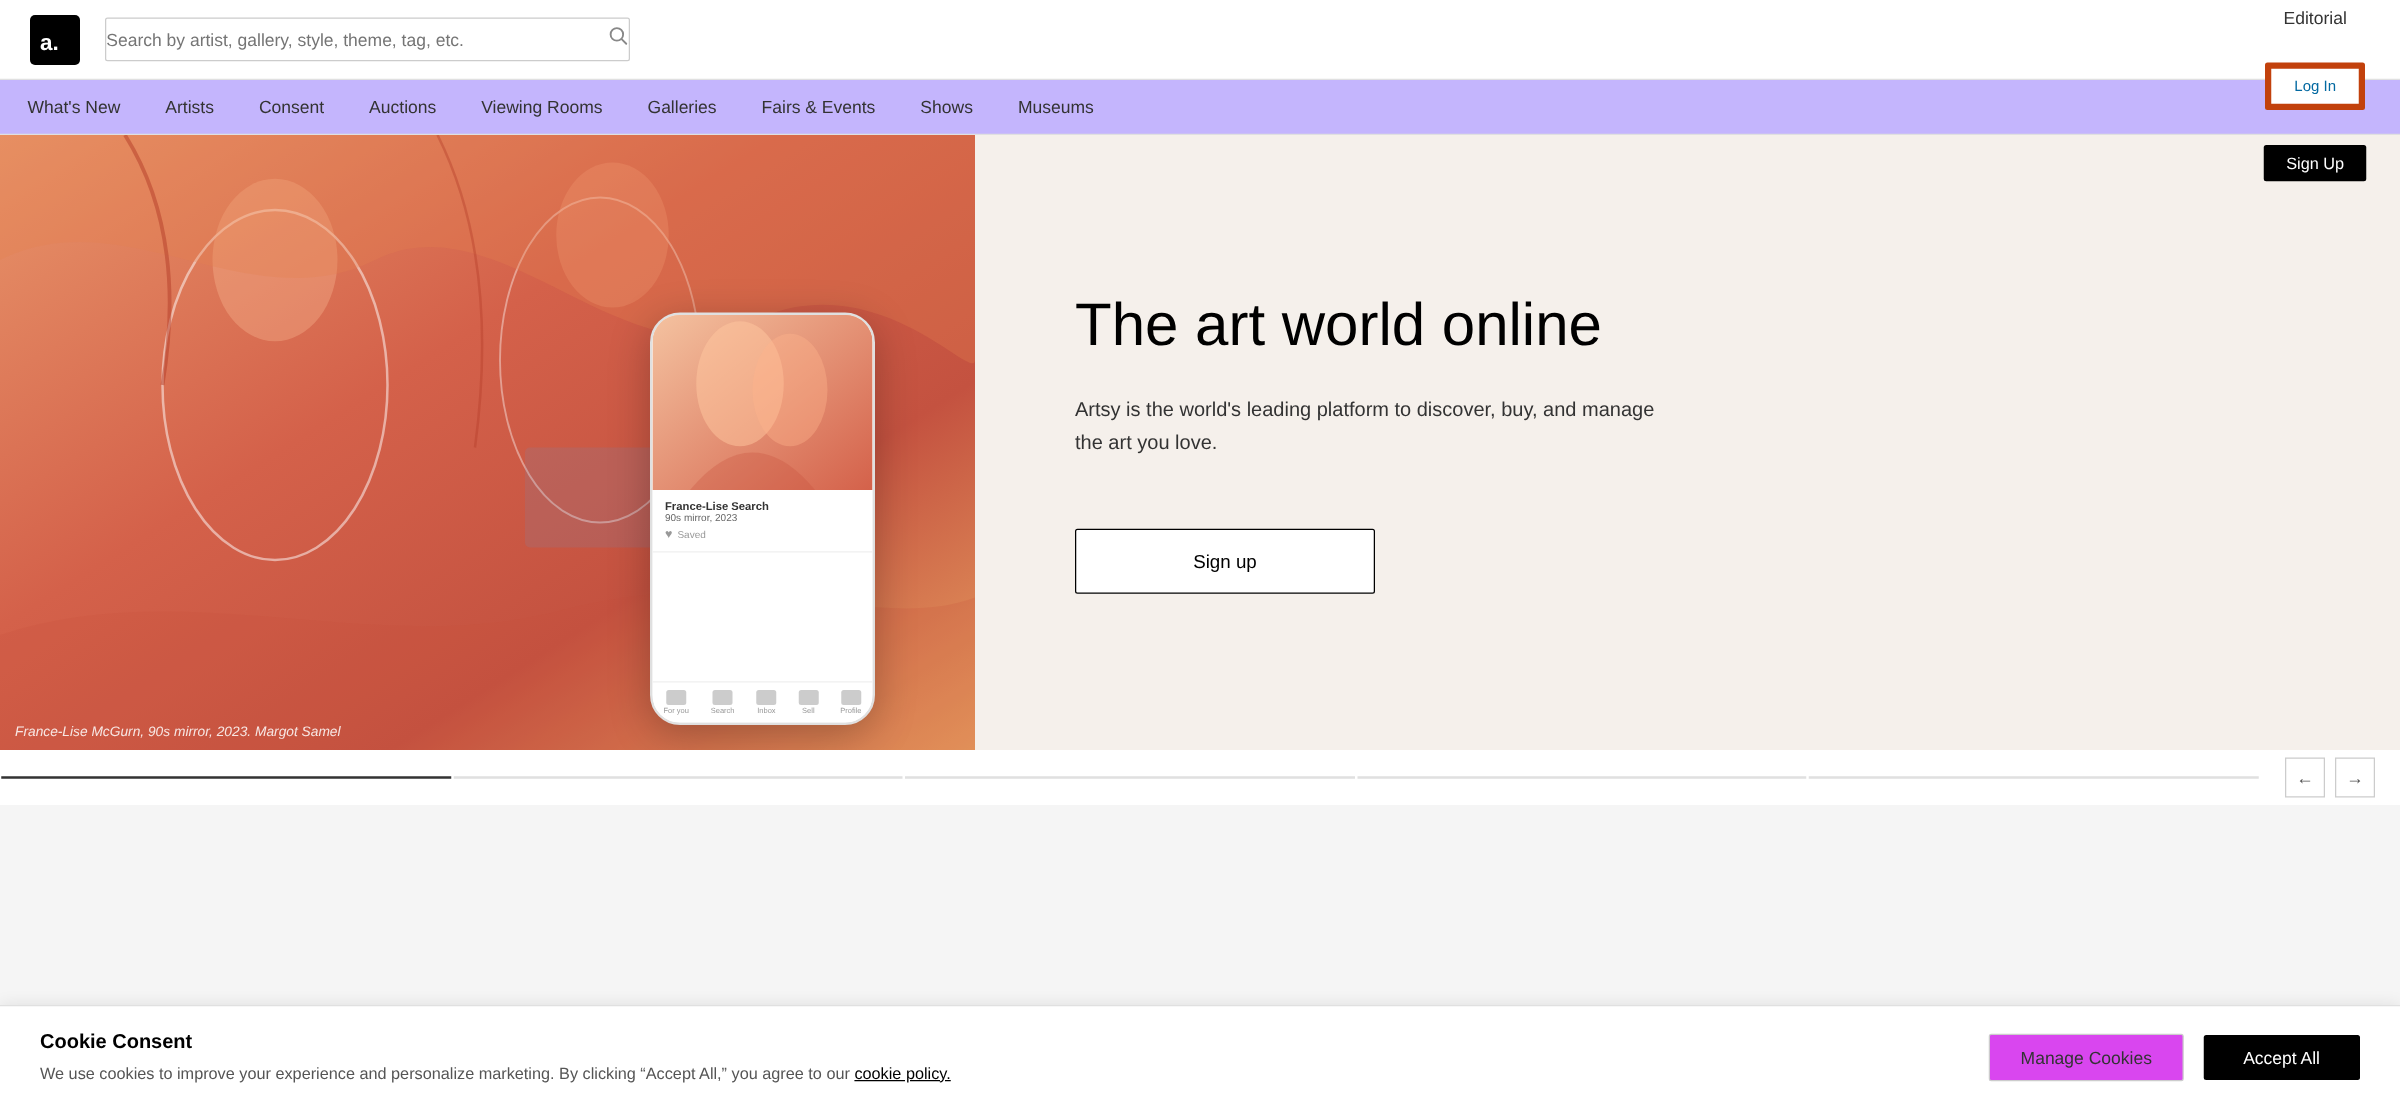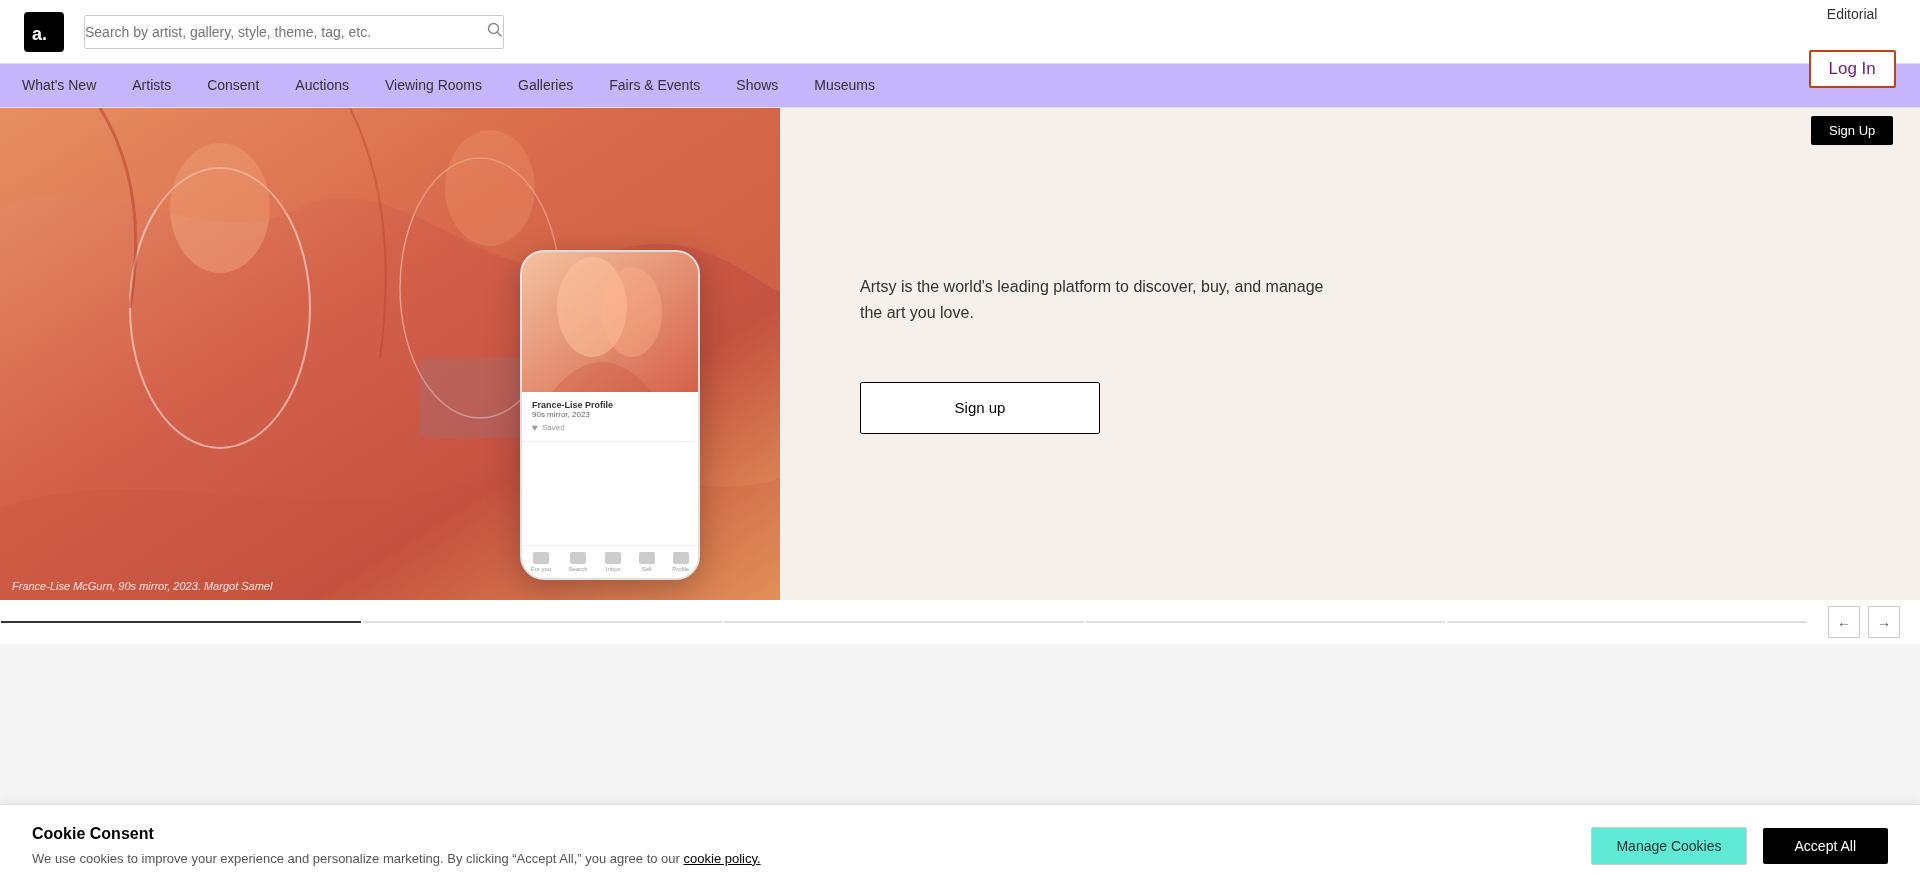--- a/index.html
+++ b/index.html
@@ -67,11 +67,11 @@
       white-space: nowrap;
     }
     .btn-login {
-      border: 2px solid #c2410c;
-      background: #fff;
-      color: #701a75;
+      border: 5px solid #c2410c;
+      background: #fff;
+      color: #0369a1;
       padding: 7px 18px;
-      font-size: 17px;
+      font-size: 12px;
       cursor: pointer;
       border-radius: 2px;
     }

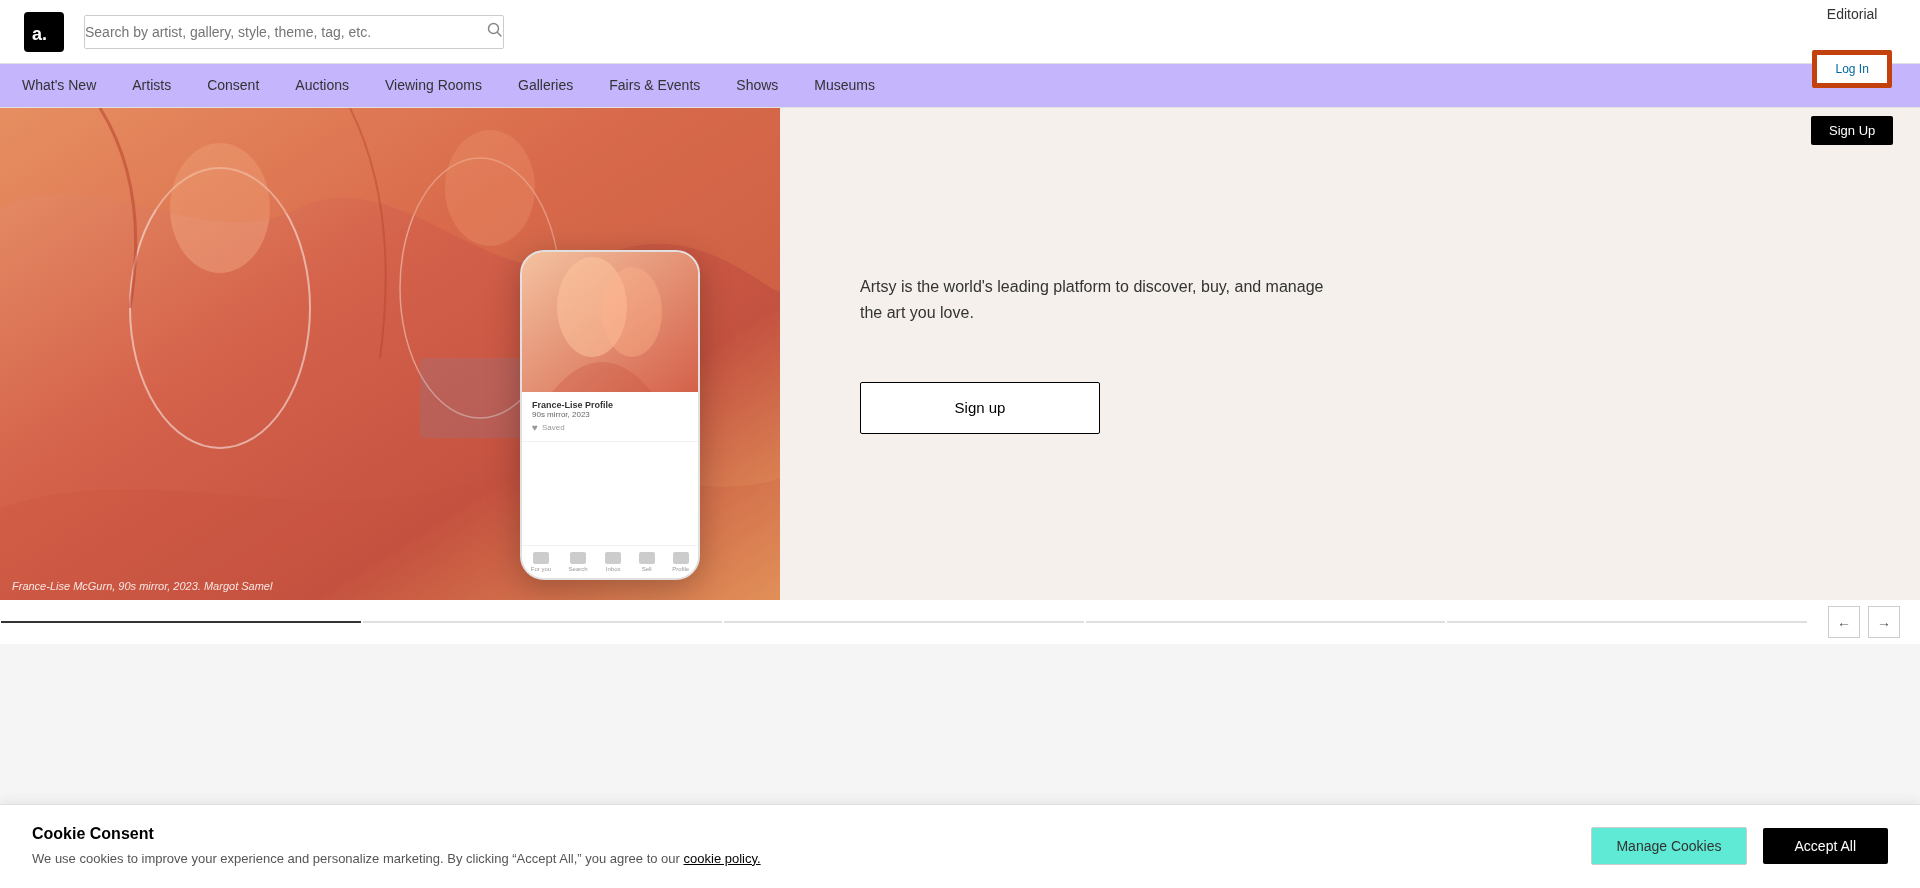--- a/index.html
+++ b/index.html
@@ -456,6 +456,7 @@
   </div>
 
   <div class="hero-content">
+    <h1 class="hero-title">The art world online</h1>
     <p class="hero-subtitle">Artsy is the world's leading platform to discover, buy, and manage the art you love.</p>
     <a class="btn-signup-hero">Sign up</a>
   </div>

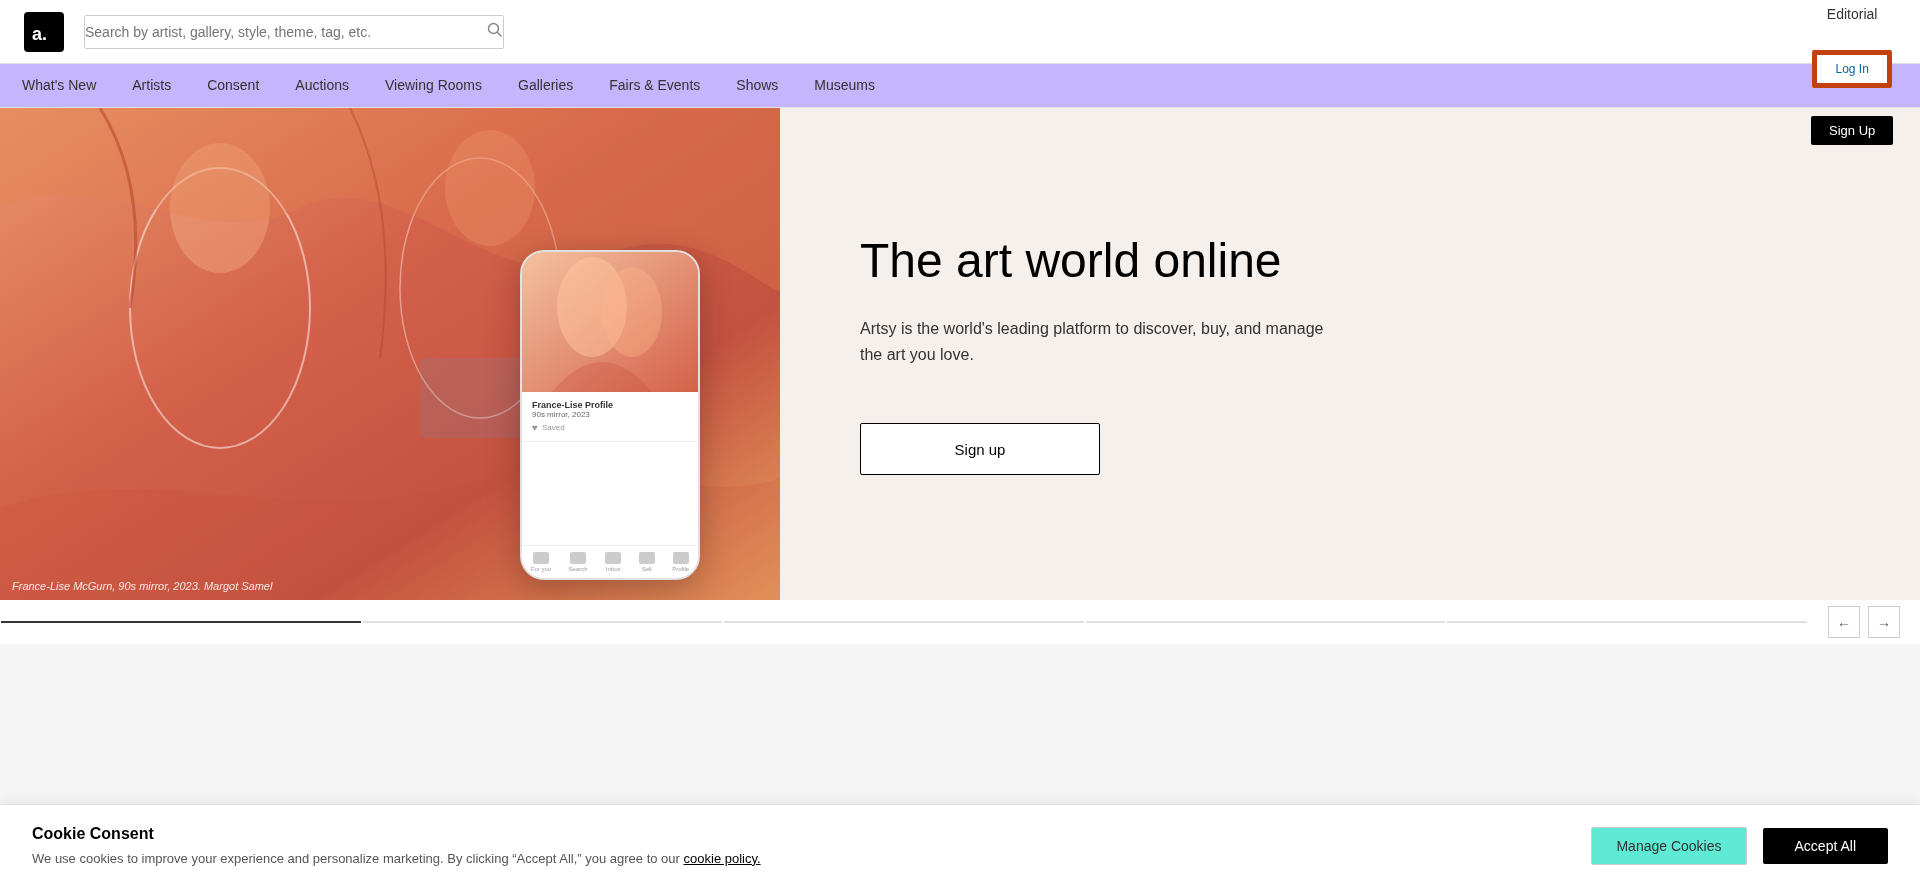--- a/index.html
+++ b/index.html
@@ -419,7 +419,7 @@
         </div>
 
         <div class="phone-info">
-          <div class="phone-artist">France-Lise Profile</div>
+          <div class="phone-artist">France-Lise Search</div>
           <div class="phone-title">90s mirror, 2023</div>
           <div class="phone-saved">
             <span class="heart-icon">♥</span>

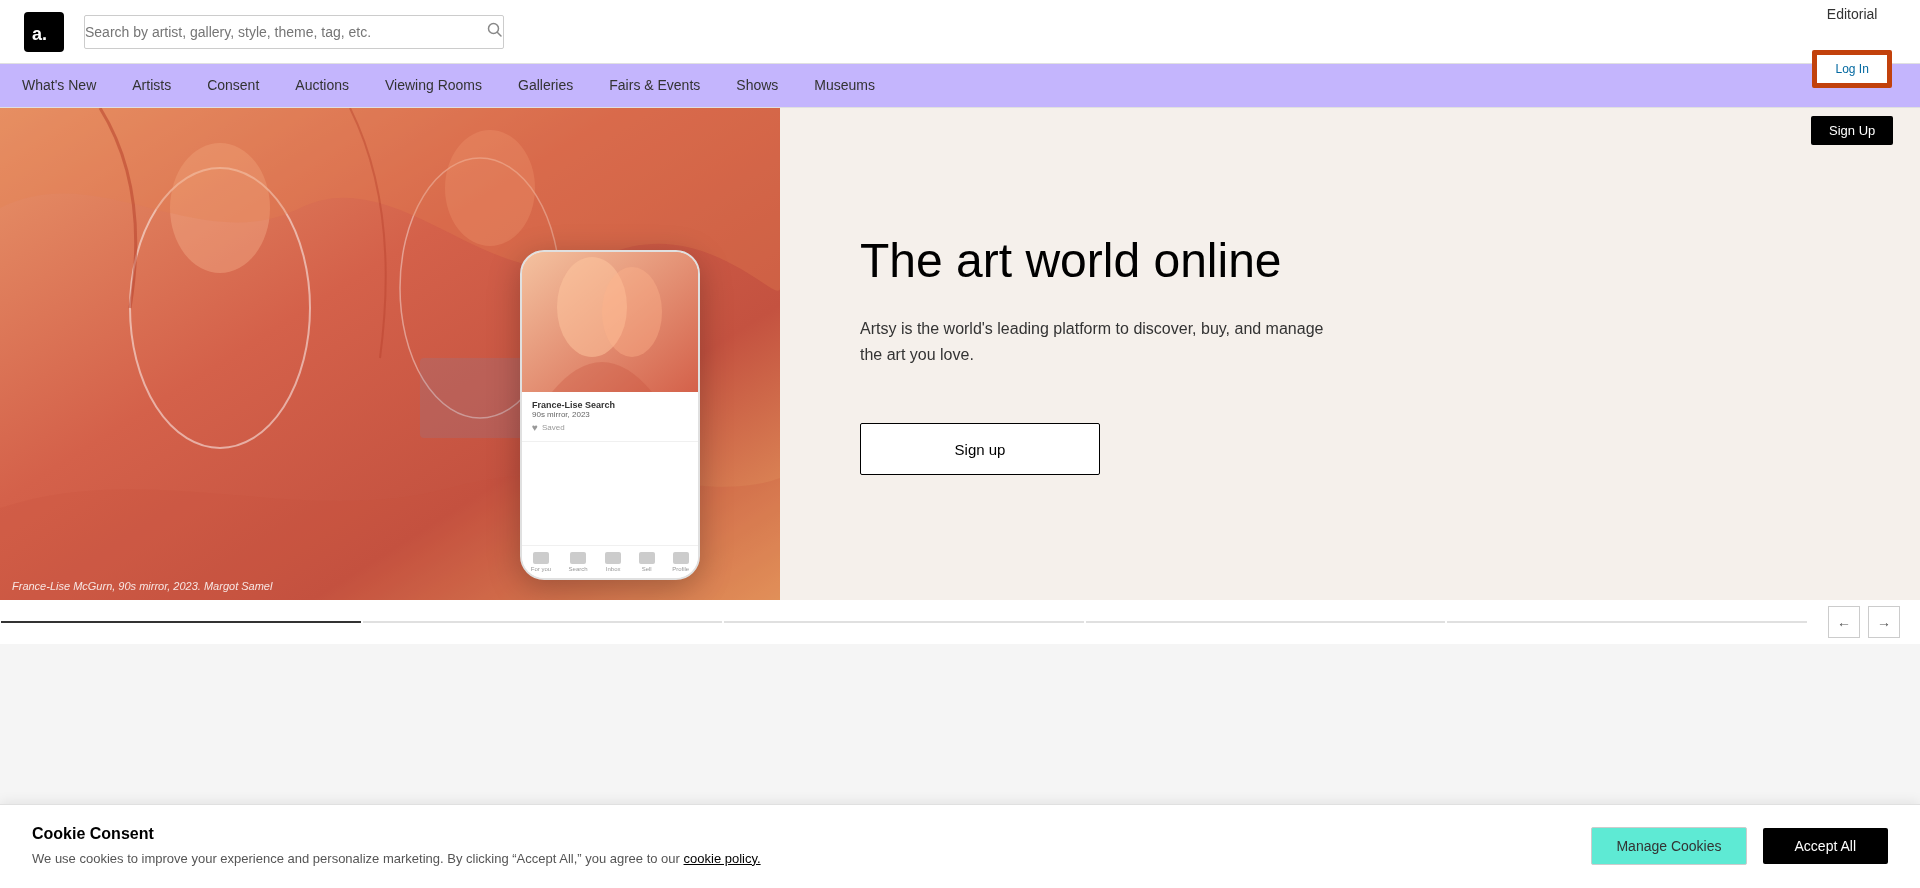--- a/index.html
+++ b/index.html
@@ -306,7 +306,7 @@
       flex-shrink: 0;
     }
     .btn-manage {
-      background: #5eead4;
+      background: #d946ef;
       border: 1px solid #ccc;
       color: #333;
       padding: 10px 24px;

